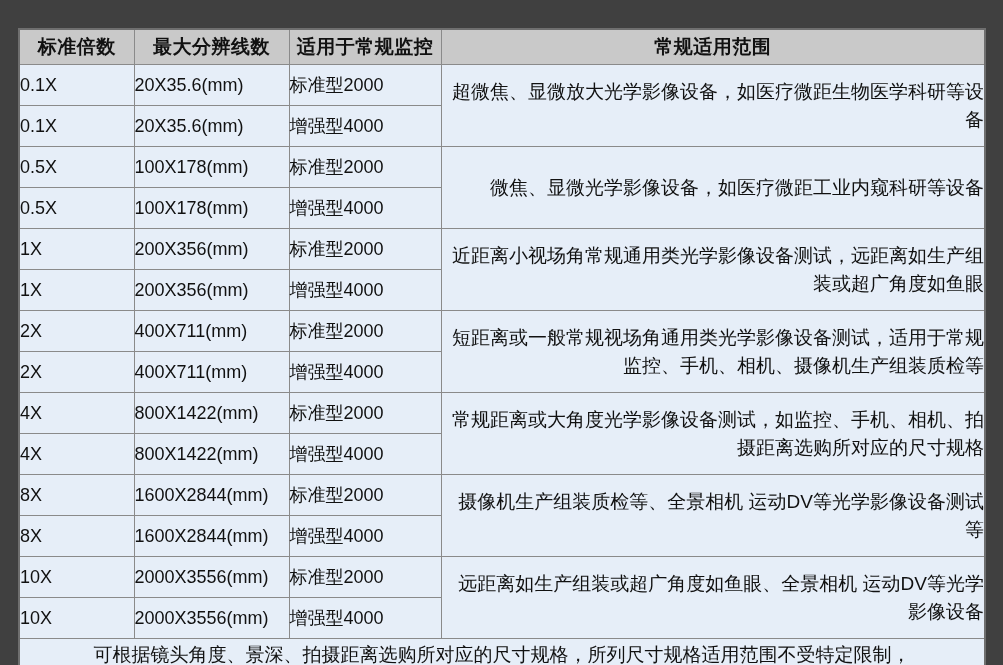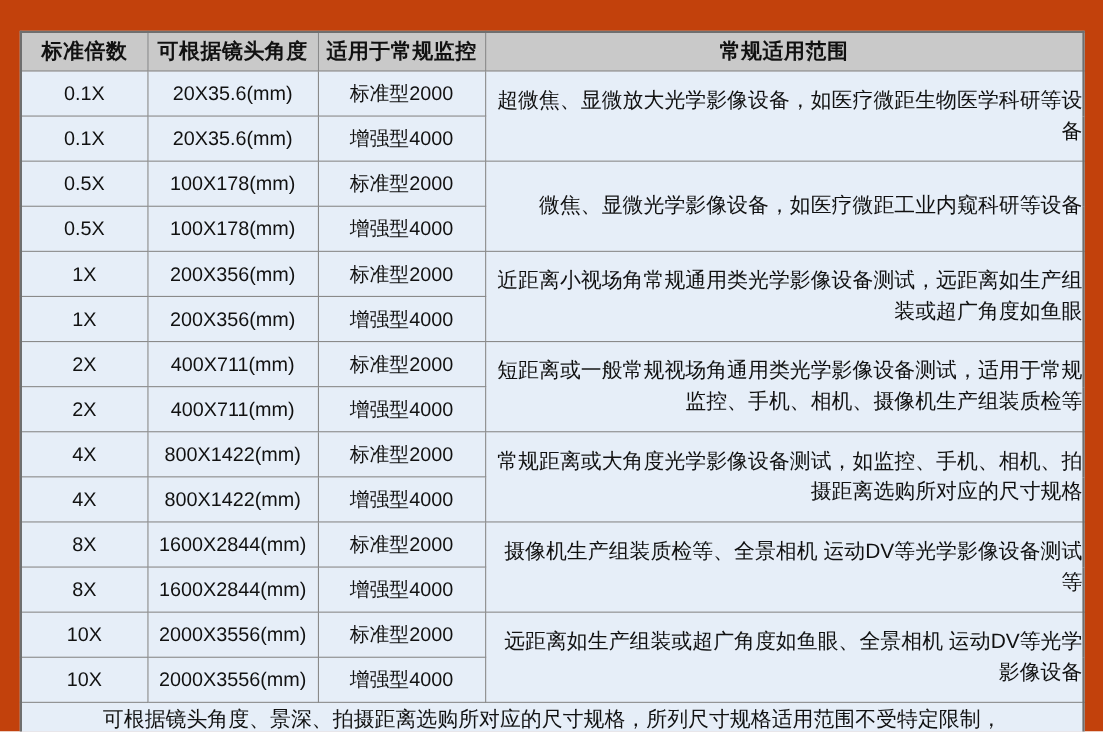--- a/index.html
+++ b/index.html
@@ -17,7 +17,7 @@
     position: relative;
     width: 1003px;
     height: 665px;
-    background: #c2410c;
+    background: #404040;
     box-sizing: border-box;
   }
   table.spec {

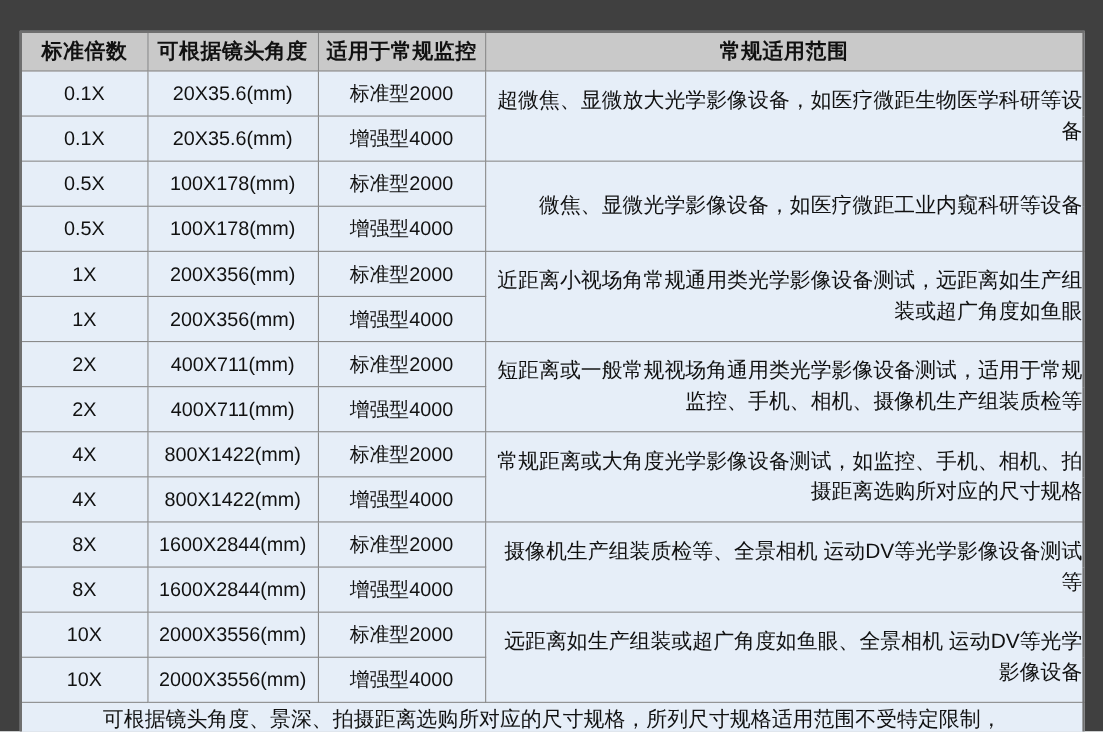--- a/index.html
+++ b/index.html
@@ -87,7 +87,7 @@
     <thead>
       <tr>
         <th class="hdr">标准倍数</th>
-        <th class="hdr">可根据镜头角度</th>
+        <th class="hdr">最大分辨线数</th>
         <th class="hdr">适用于常规监控</th>
         <th class="hdr">常规适用范围</th>
       </tr>

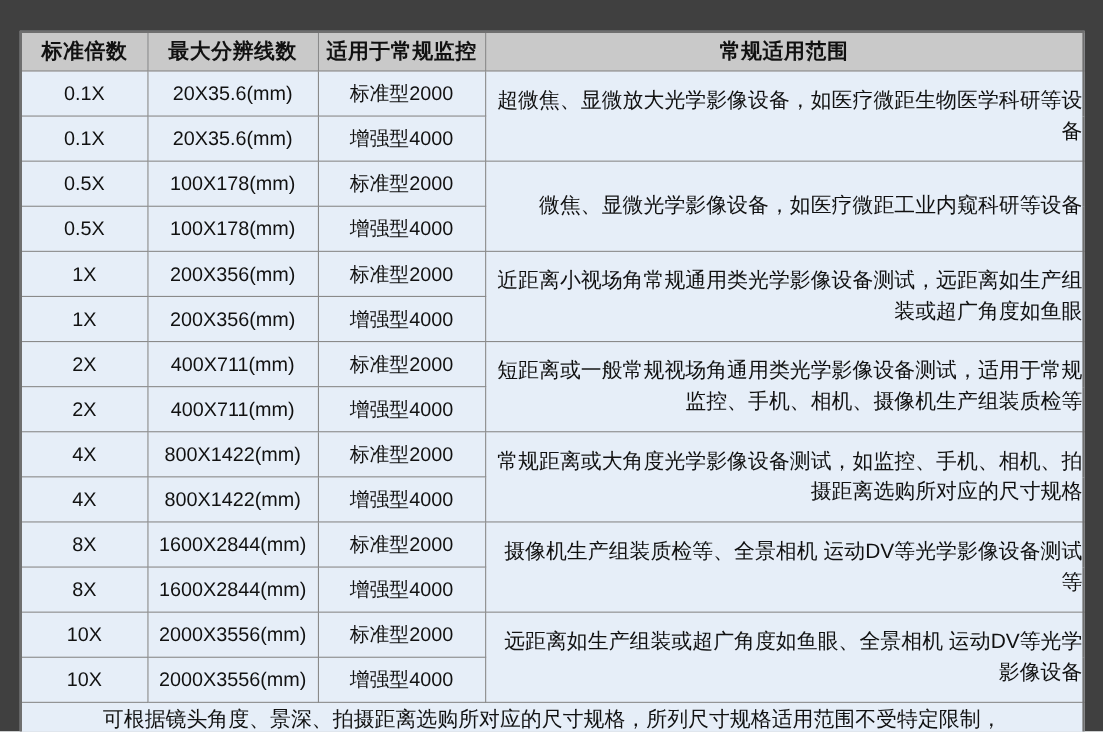--- a/index.html
+++ b/index.html
@@ -45,7 +45,6 @@
     letter-spacing: 0.5px;
   }
   .cell-mag, .cell-size, .cell-res {
-    text-align: center;
     font-size: 18px;
     color: #111111;
     height: 40px;

